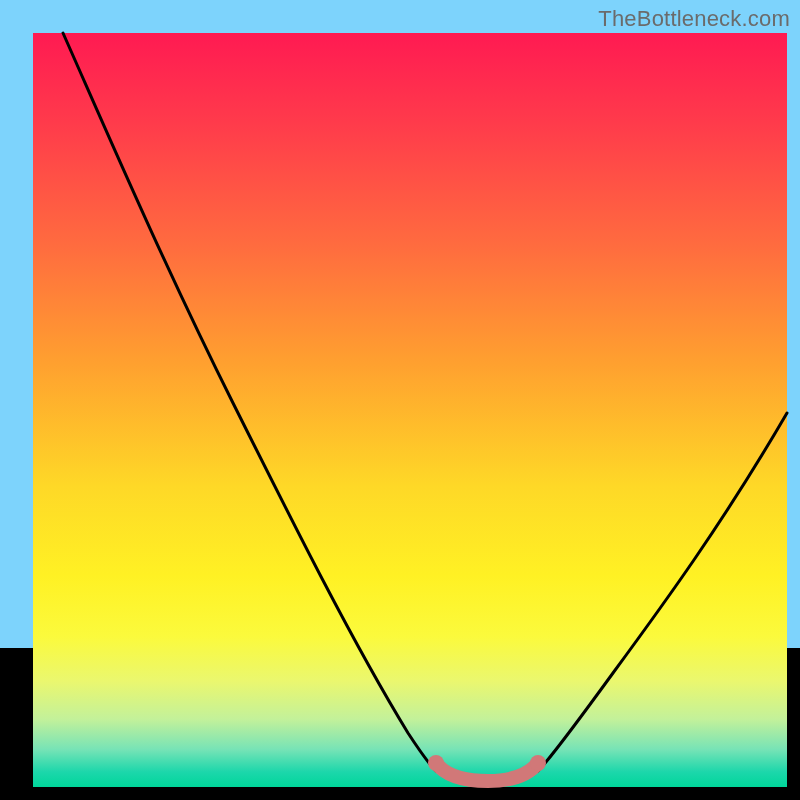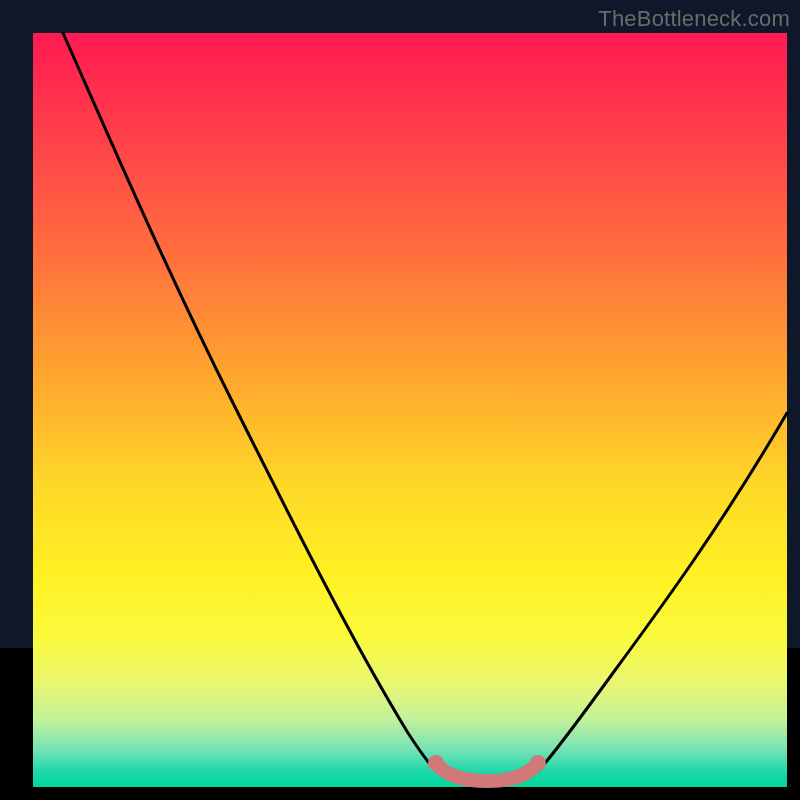--- a/index.html
+++ b/index.html
@@ -10,7 +10,7 @@
     position: absolute;
     left: 0; top: 0;
     width: 800px; height: 648px;
-    background: #0f172a;
+    background: #7dd3fc;
   }
 
   .plot {

